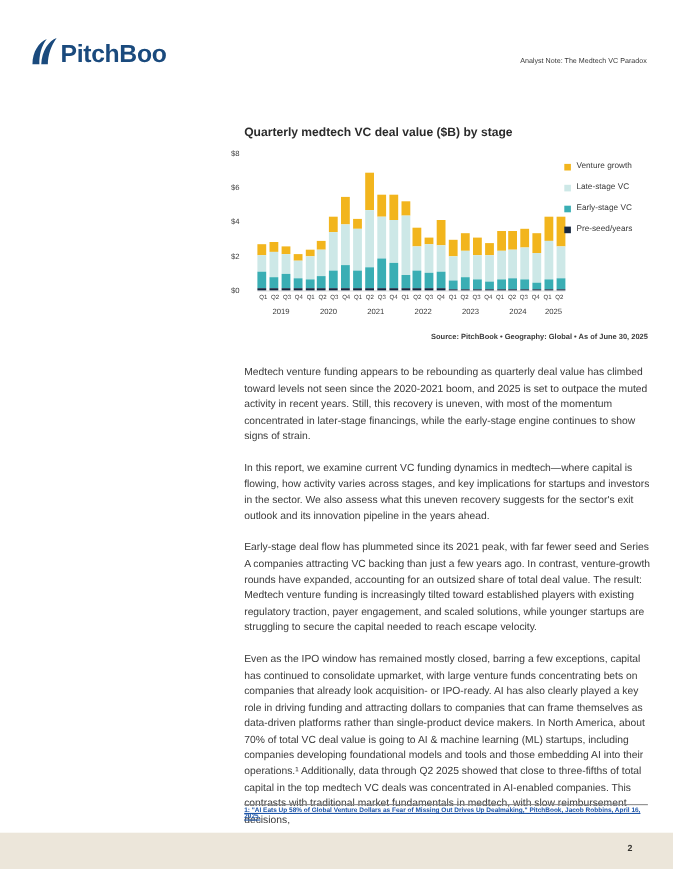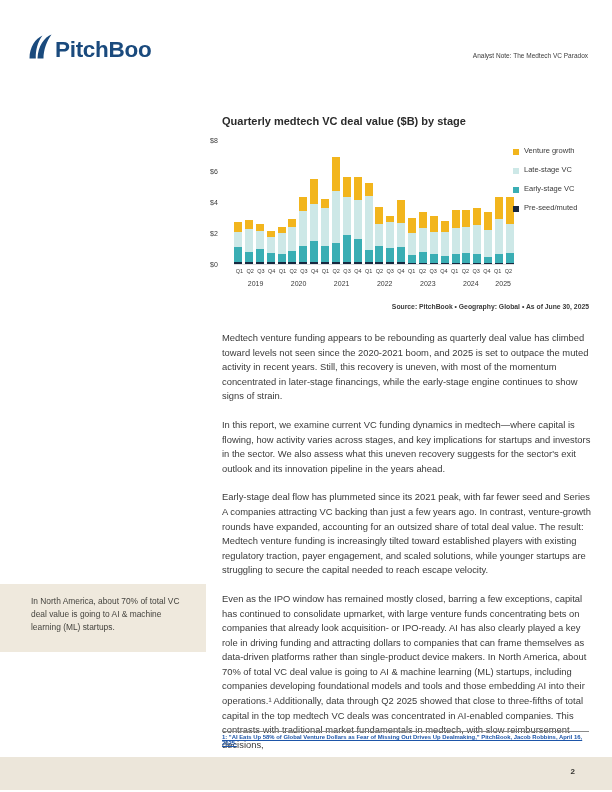--- a/index.html
+++ b/index.html
@@ -285,7 +285,7 @@
         </div>
         <div class="legend-item">
           <span class="swatch" style="background: rgb(23, 39, 63);"></span>
-          <span class="legend-label">Pre-seed/muted</span>
+          <span class="legend-label">Pre-seed/years</span>
         </div>
       </div>
   </div>

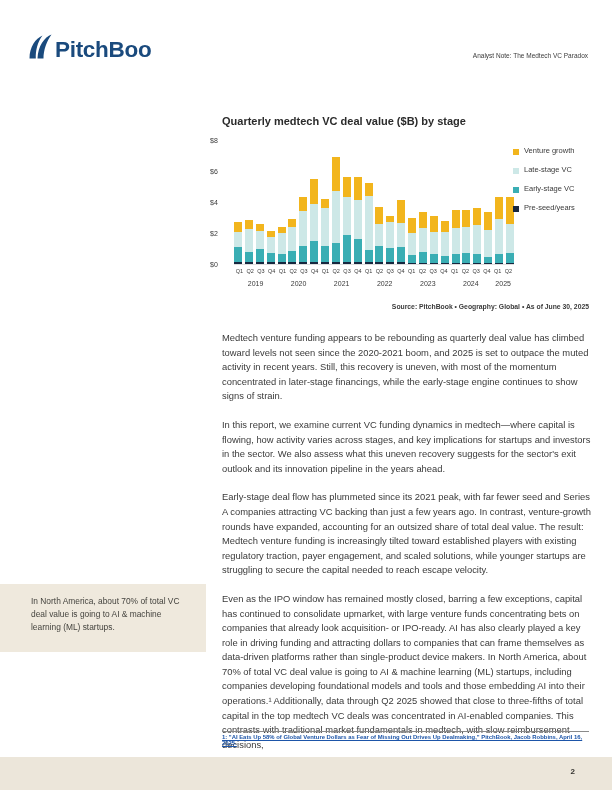--- a/index.html
+++ b/index.html
@@ -298,9 +298,6 @@
     <p>Even as the IPO window has remained mostly closed, barring a few exceptions, capital has continued to consolidate upmarket, with large venture funds concentrating bets on companies that already look acquisition- or IPO-ready. AI has also clearly played a key role in driving funding and attracting dollars to companies that can frame themselves as data-driven platforms rather than single-product device makers. In North America, about 70% of total VC deal value is going to AI &amp; machine learning (ML) startups, including companies developing foundational models and tools and those embedding AI into their operations.¹ Additionally, data through Q2 2025 showed that close to three-fifths of total capital in the top medtech VC deals was concentrated in AI-enabled companies. This contrasts with traditional market fundamentals in medtech, with slow reimbursement decisions,</p>
   </div>
 
-  <div class="callout">
-    <div class="callout-text">In North America, about 70% of total VC deal value is going to AI &amp; machine learning (ML) startups.</div>
-  </div>
 
   <div class="footnote-rule"></div>
   <a class="footnote-link">1: "AI Eats Up 58% of Global Venture Dollars as Fear of Missing Out Drives Up Dealmaking," PitchBook, Jacob Robbins, April 16, 2025.</a>

